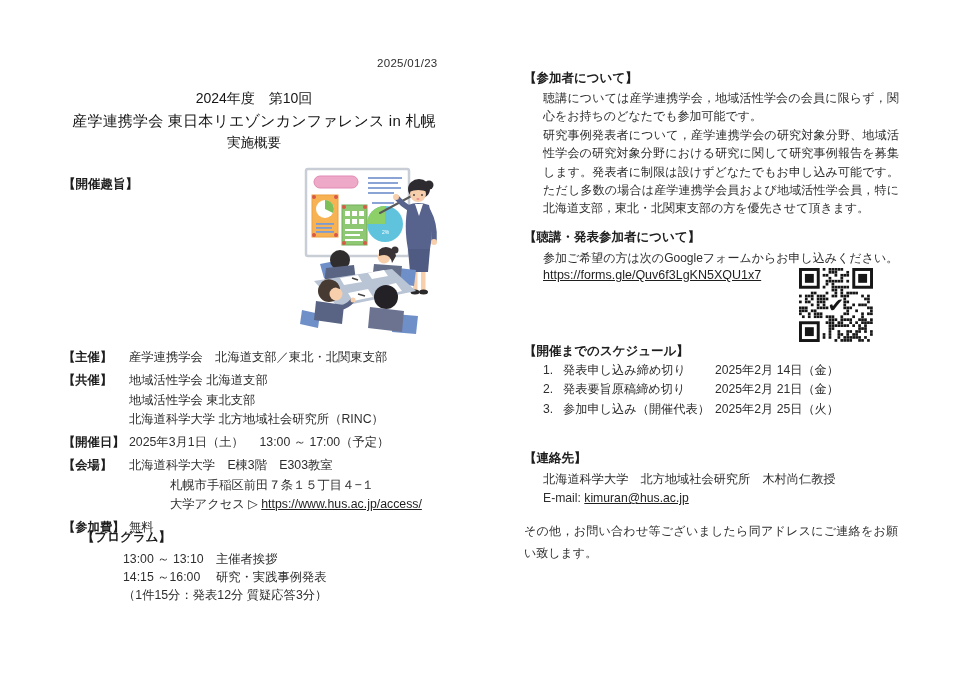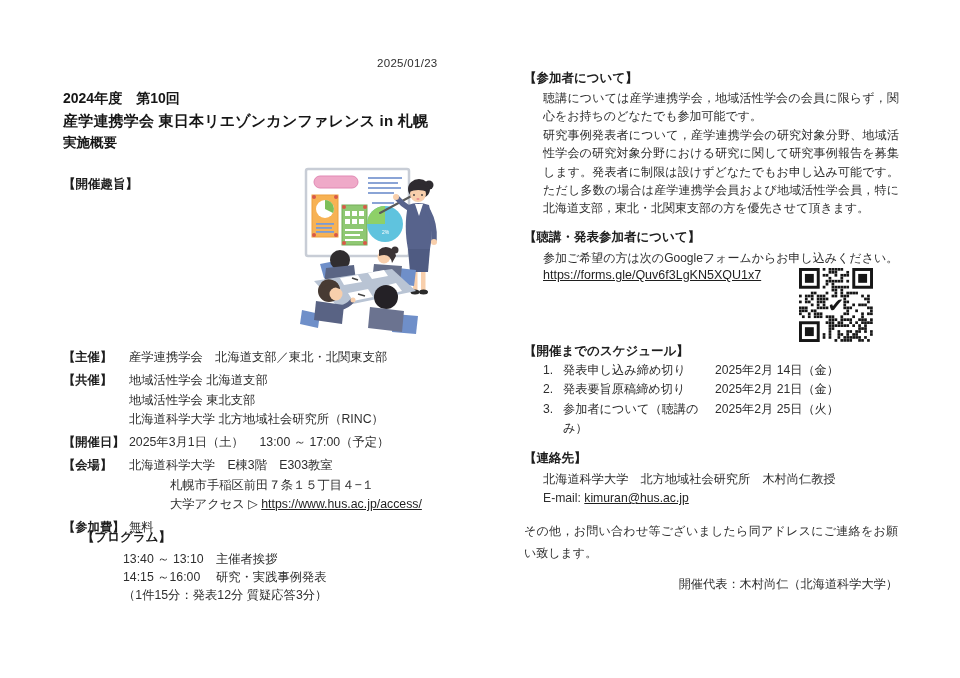--- a/index.html
+++ b/index.html
@@ -8,7 +8,7 @@
   .abs{position:absolute;}
   .hd{font-weight:bold;color:#1d1d1d;font-size:12.5px;}
   .date{left:377px;top:57px;font-size:11.5px;letter-spacing:.3px;}
-  .titleblock{left:63px;top:87px;width:382px;text-align:left;font-weight:bold;color:#161616;}
+  .titleblock{left:63px;top:87px;width:382px;text-align:center;font-weight:normal;color:#161616;}
   .title1{font-size:14px;line-height:22px;}
   .title2{font-size:15px;line-height:23px;letter-spacing:.2px;}
   .title3{font-size:13.5px;line-height:22px;}

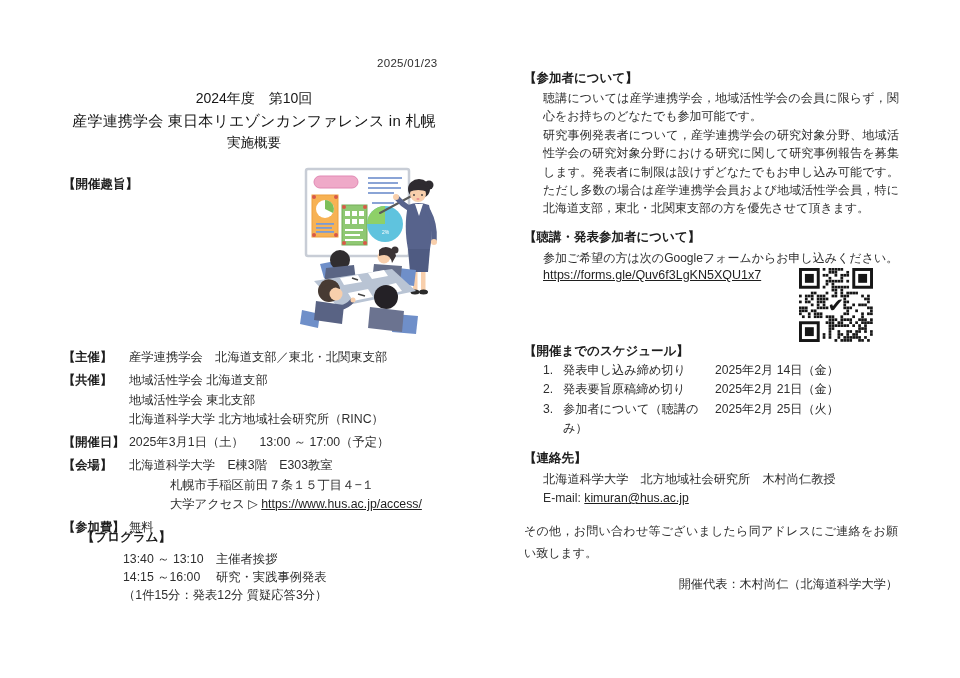--- a/index.html
+++ b/index.html
@@ -443,7 +443,7 @@
     </div>
     <div class="sched-row">
       <span class="sched-no">3.</span>
-      <span class="sched-label">参加者について（聴講のみ）</span>
+      <span class="sched-label">参加申し込み（開催代表）</span>
       <span class="sched-date">2025年2月 25日（火）</span>
     </div>
   </div>

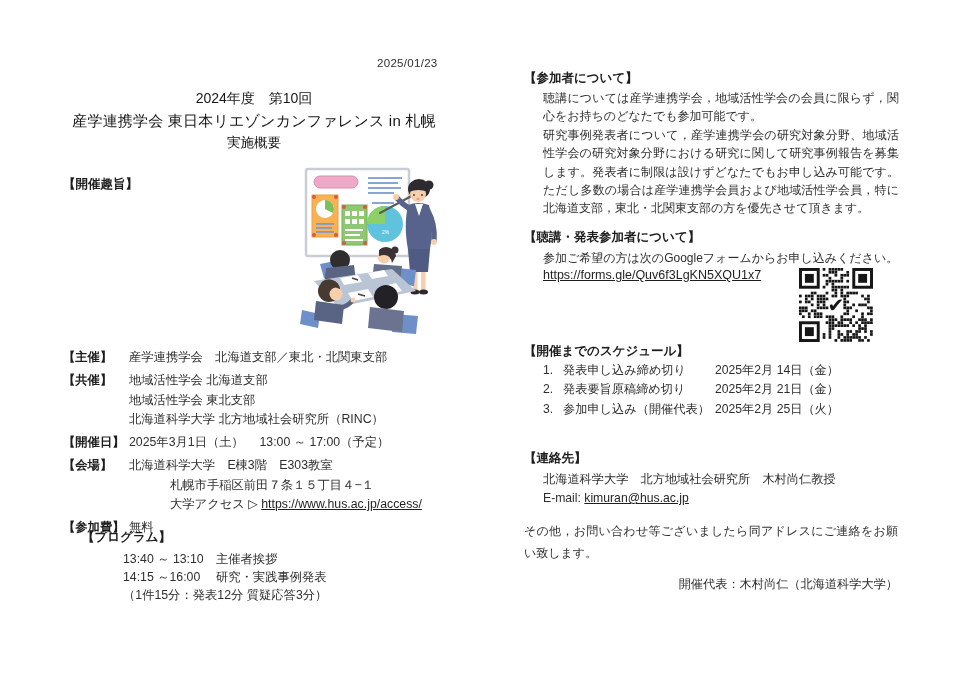--- a/index.html
+++ b/index.html
@@ -203,7 +203,7 @@
   <div class="abs program">
     <div class="hd">【プログラム】</div>
     <div class="lines">
-      <div>13:40 ～ 13:10　主催者挨拶</div>
+      <div>13:00 ～ 13:10　主催者挨拶</div>
       <div>14:15 ～16:00　 研究・実践事例発表</div>
       <div>（1件15分：発表12分 質疑応答3分）</div>
     </div>

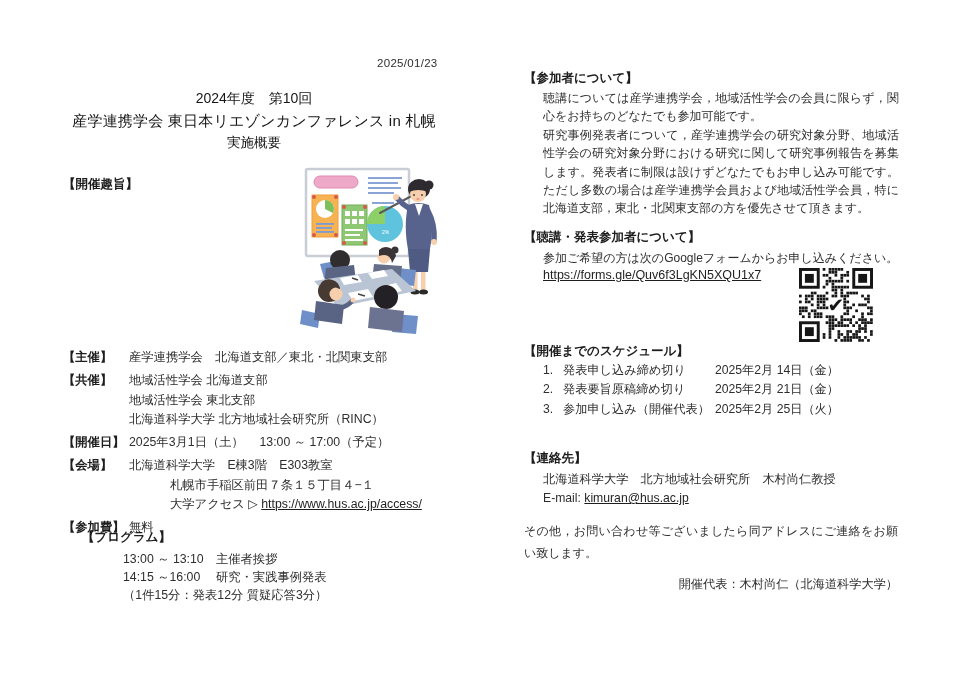--- a/index.html
+++ b/index.html
@@ -455,7 +455,6 @@
   </div>
 
   <div class="abs footer-note">その他，お問い合わせ等ございましたら同アドレスにご連絡をお願い致します。</div>
-  <div class="abs representative">開催代表：木村尚仁（北海道科学大学）</div>
 
 </div>
 

